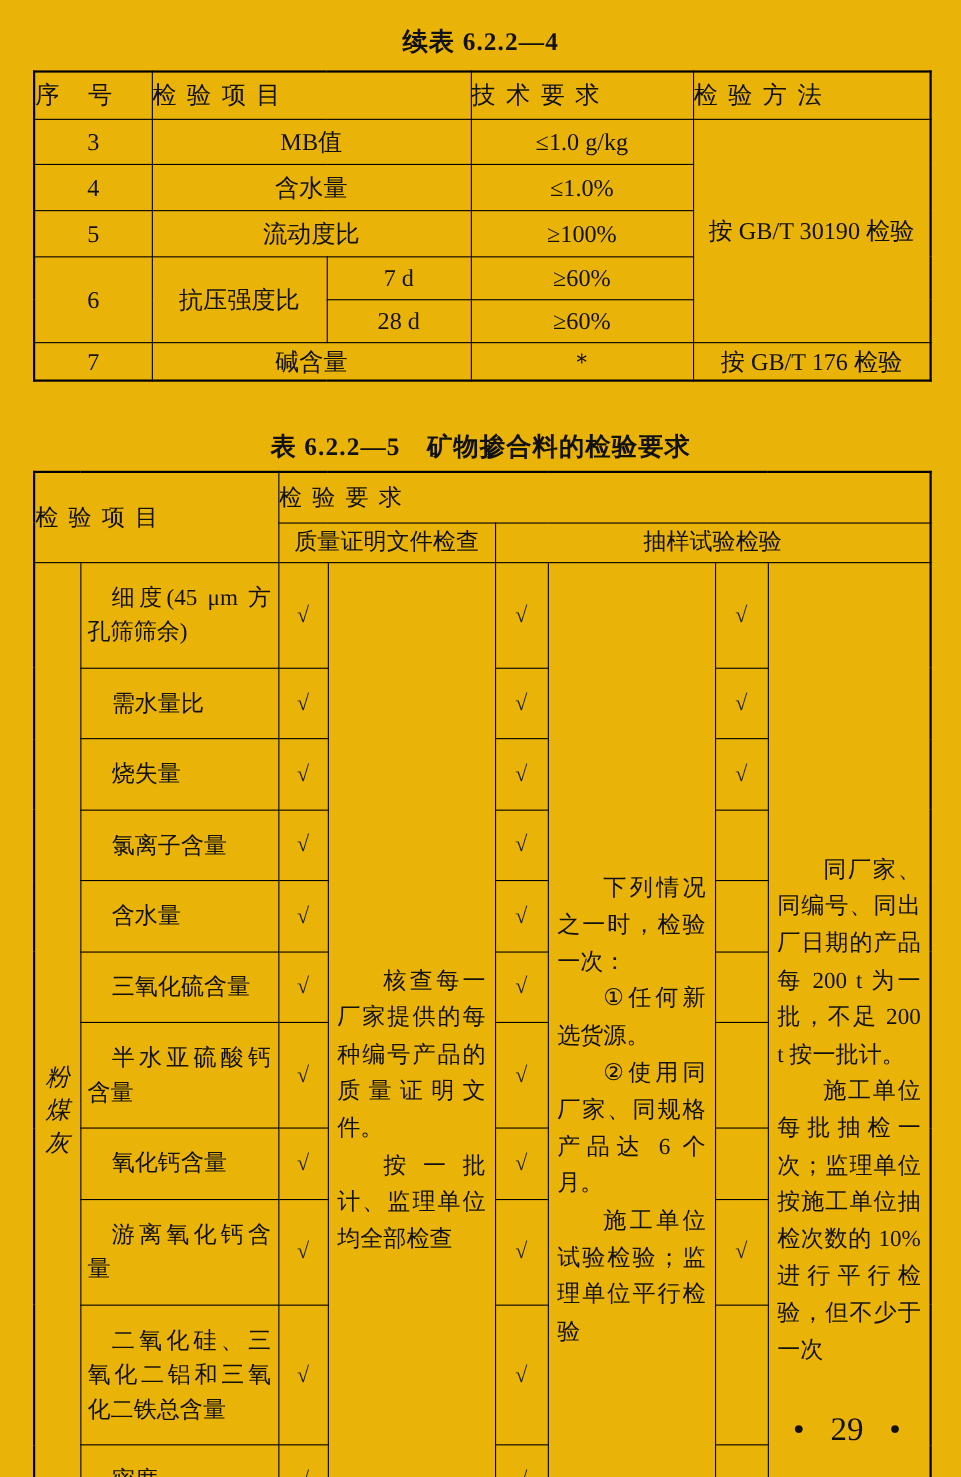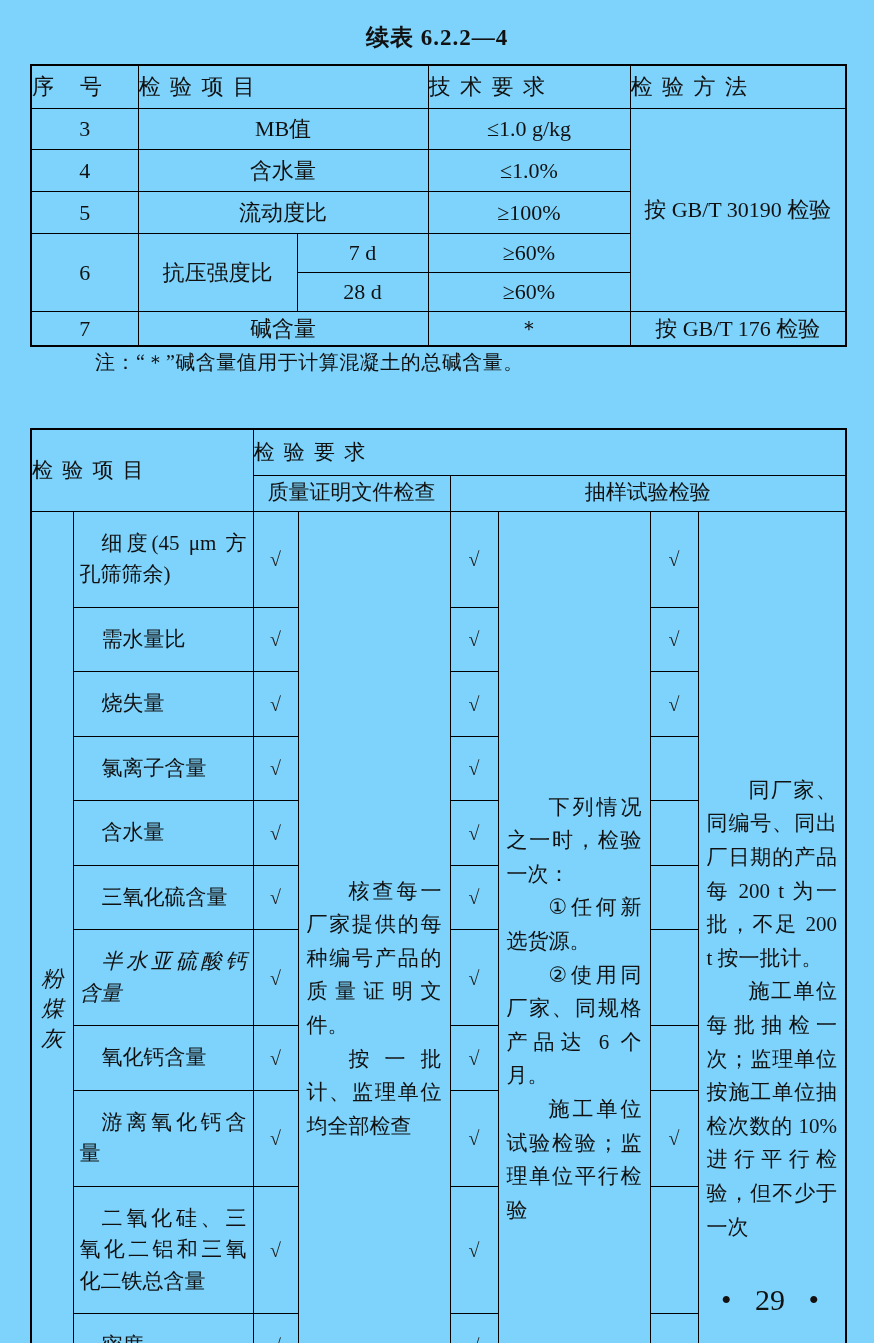--- a/index.html
+++ b/index.html
@@ -9,7 +9,7 @@
     color:#111;
     -webkit-font-smoothing:antialiased;
   }
-  .page{position:relative;width:874px;height:1343px;background:#7dd3fc;overflow:hidden;}
+  .page{position:relative;width:874px;height:1343px;background:#eab308;overflow:hidden;}
 
   .doc-title{
     position:absolute;left:0;width:874px;text-align:center;

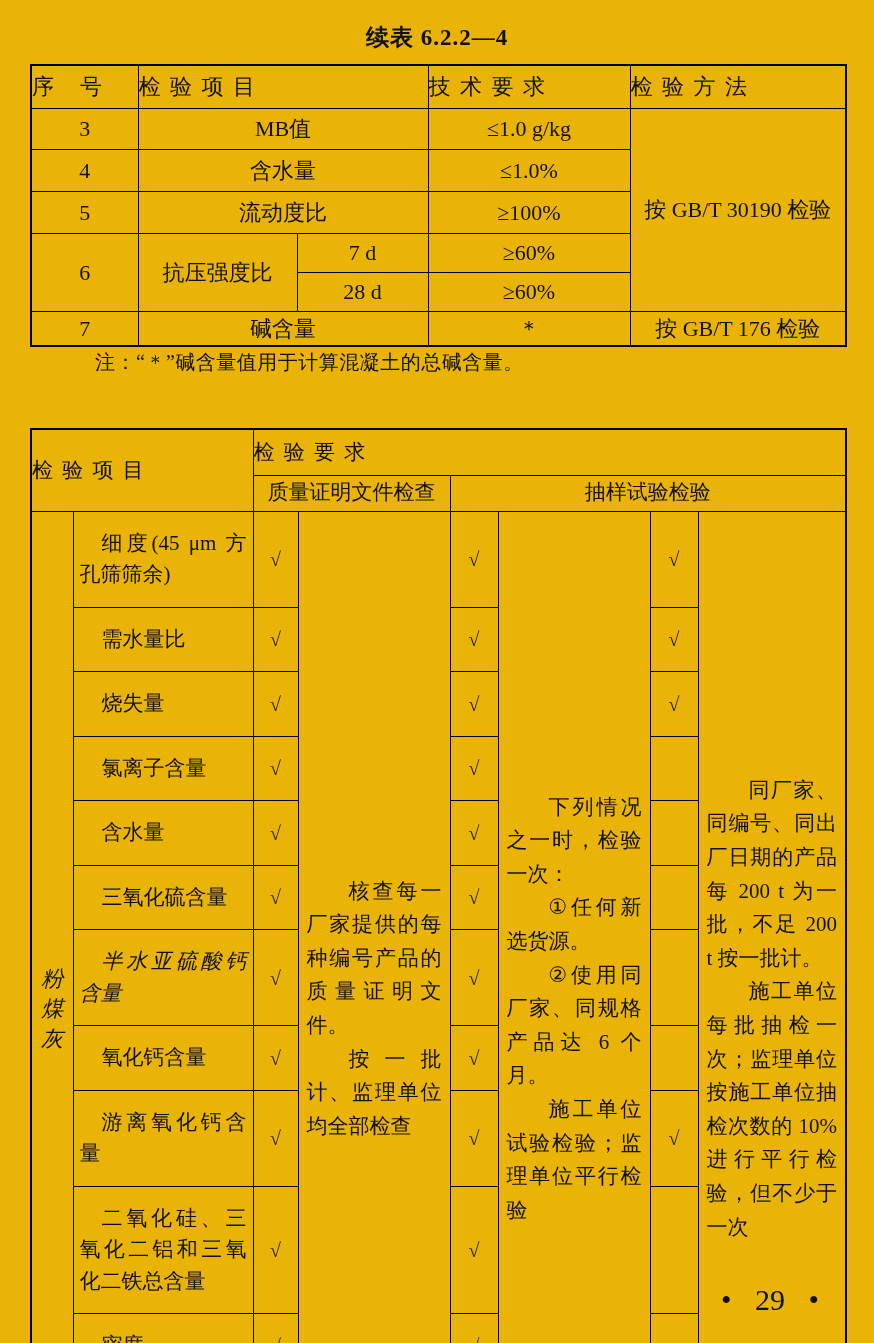--- a/index.html
+++ b/index.html
@@ -122,7 +122,6 @@
   </tbody>
     </table>
 
-  <div id="note">注：“＊”碱含量值用于计算混凝土的总碱含量。</div>
 
 
   <table id="table2">

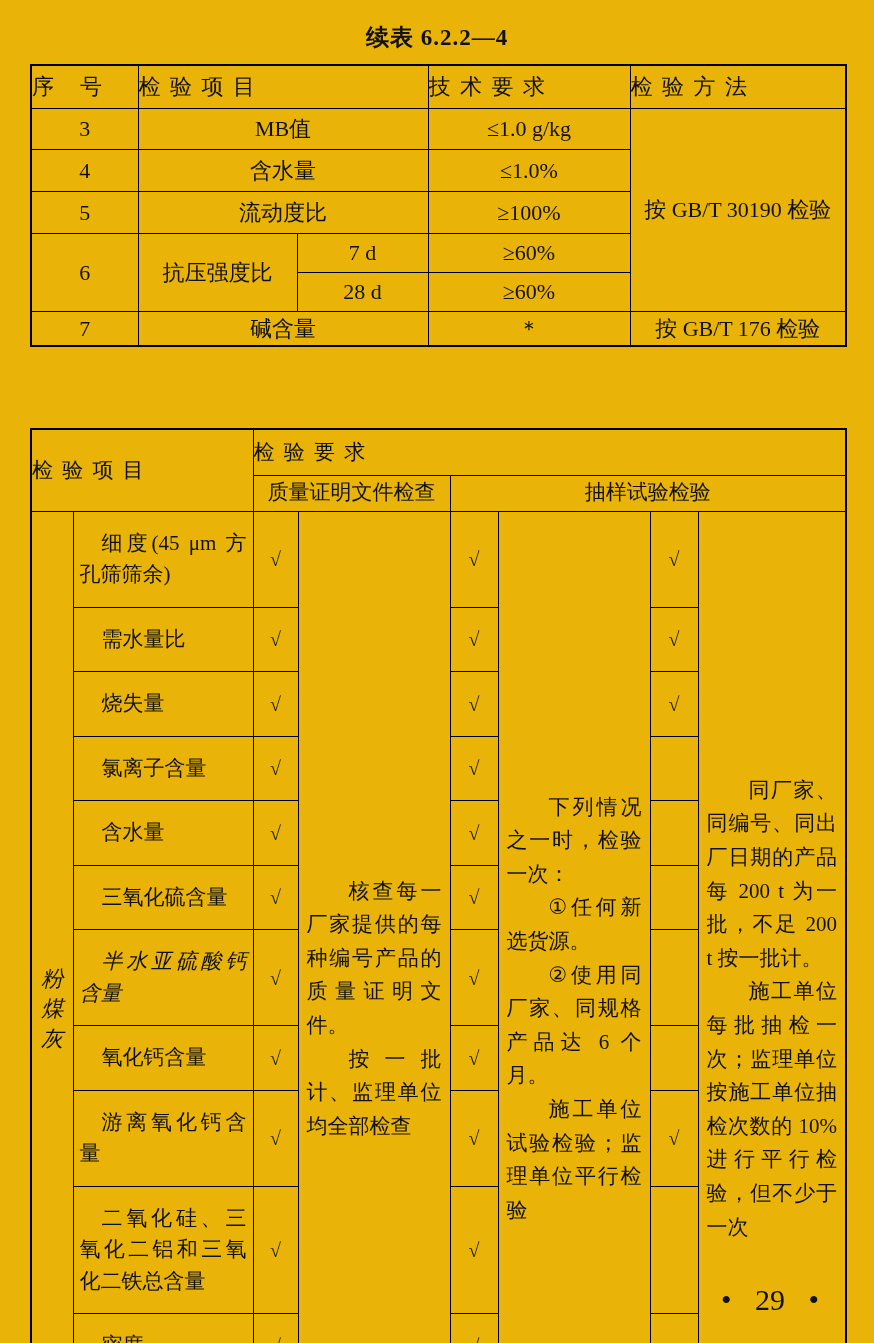--- a/index.html
+++ b/index.html
@@ -123,6 +123,7 @@
     </table>
 
 
+  <div id="title2" class="doc-title">表 6.2.2—5　矿物掺合料的检验要求</div>
 
   <table id="table2">
     <colgroup>

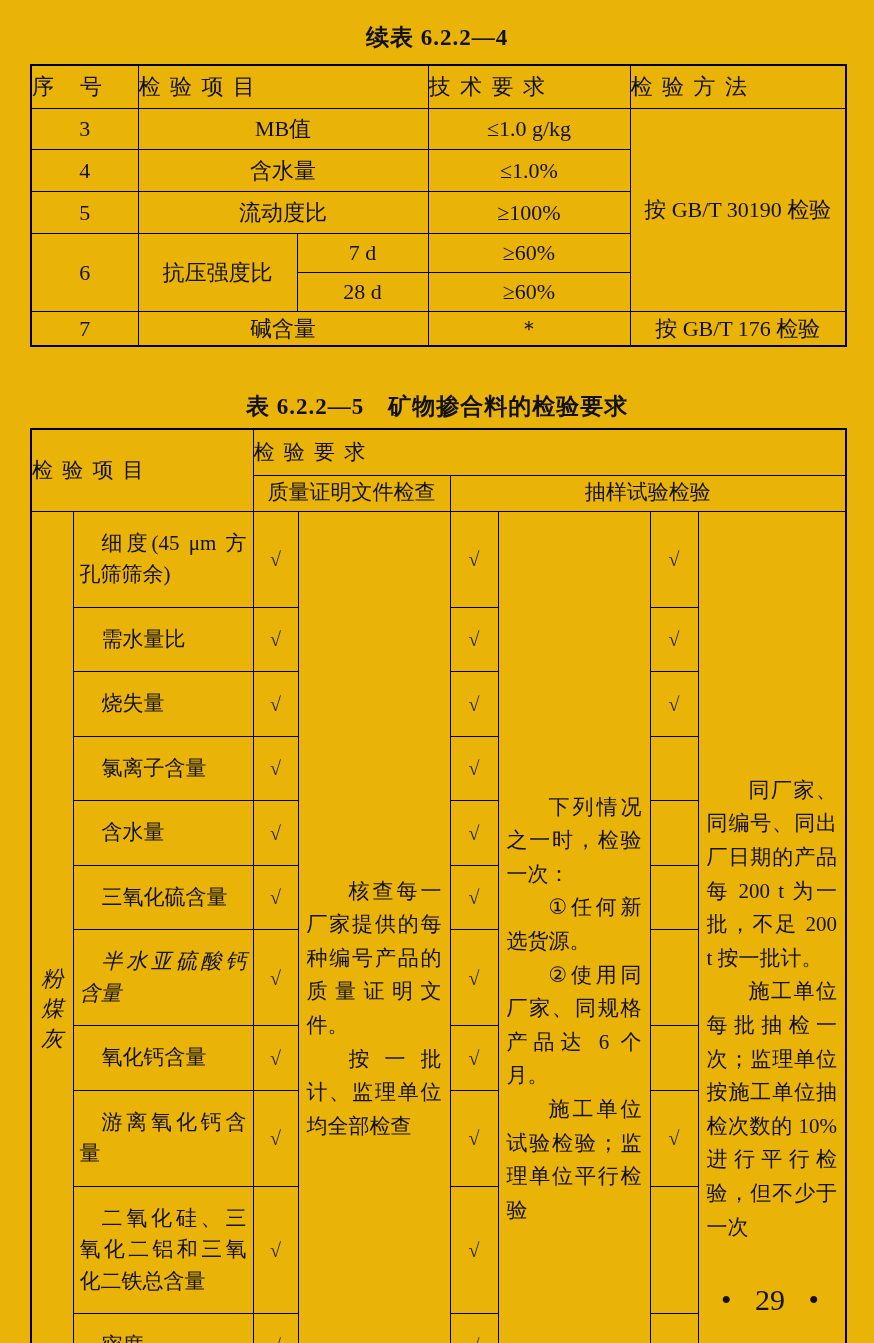--- a/index.html
+++ b/index.html
@@ -41,7 +41,7 @@
   
   .t2h1{height:46px;} .t2h2{height:36px;}
   .t2r1{height:80px;} .t2r2{height:47px;} .t2r3{height:43px;} .t2r4{height:44px;}
-  .t2r5{height:44px;} .t2r6{height:44px;} .t2r7{height:75px;font-style:italic;} .t2r8{height:48px;}
+  .t2r5{height:44px;} .t2r6{height:44px;} .t2r7{height:75px;} .t2r8{height:48px;}
   .t2r9{height:75px;} .t2r10{height:110px;} .t2r11{height:46px;} .t2r12{height:44px;font-weight:bold;}
   .t2r13{height:45px;}
 

